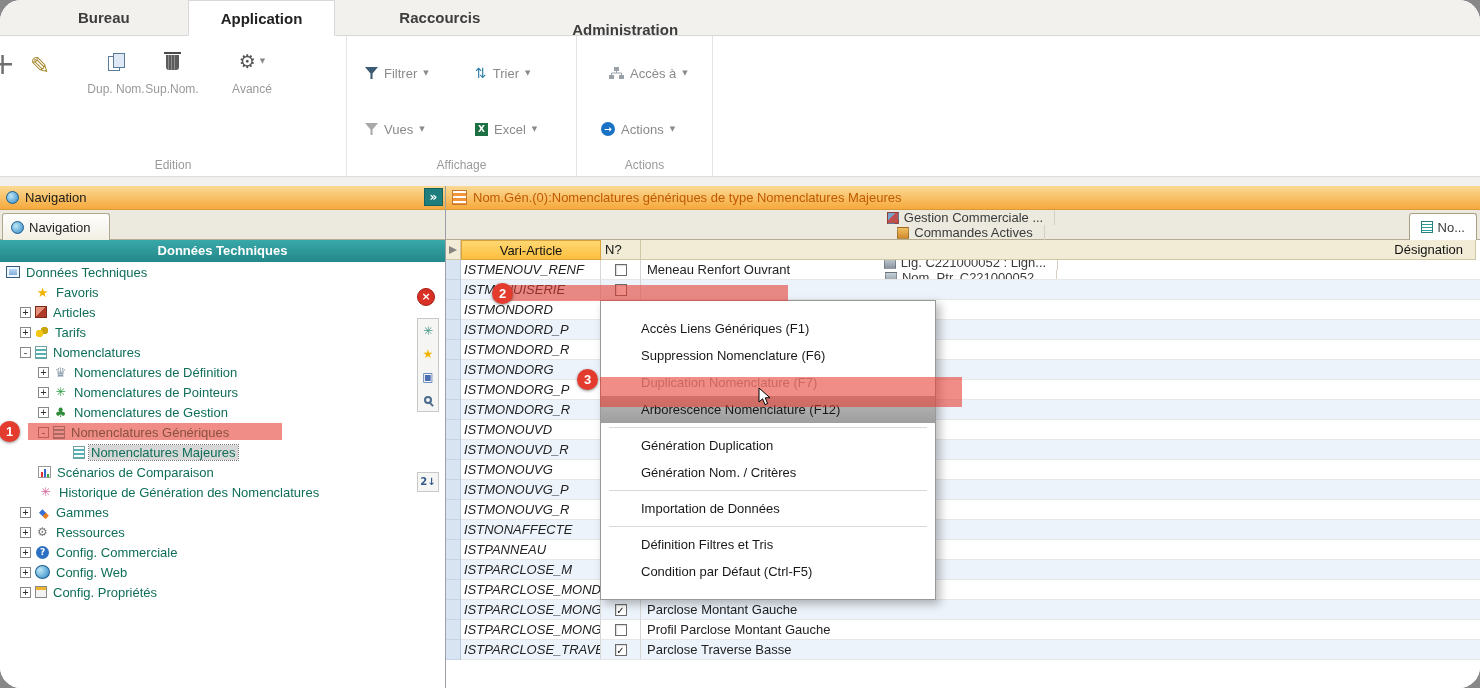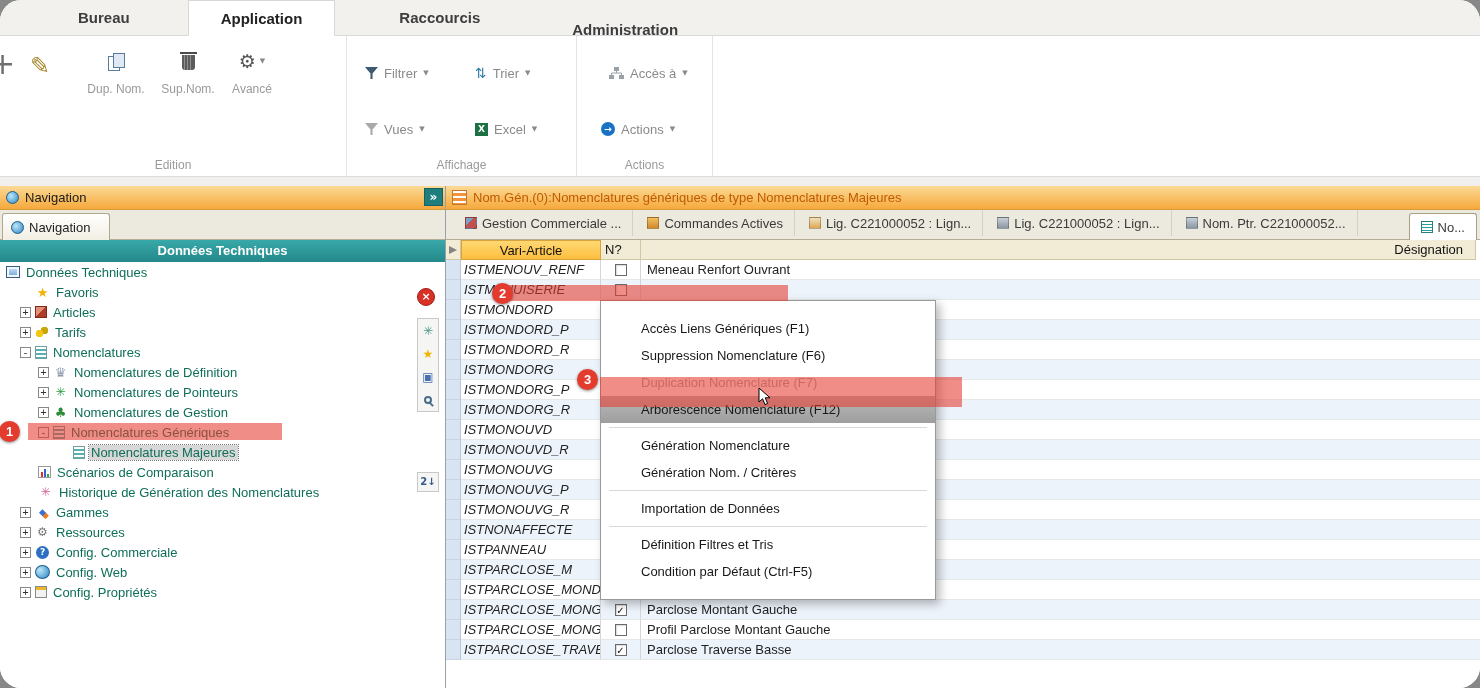--- a/index.html
+++ b/index.html
@@ -26,7 +26,7 @@
   .plus-glyph{left:-10px;top:10px;font-size:30px;}
   .pencil-glyph{left:30px;top:16px;font-size:24px;color:#a5872c;}
   .bigbtn{position:absolute;top:12px;display:flex;flex-direction:column;align-items:center;background:none;border:none;font-family:inherit;}
-  .bb-dup{left:84px;width:64px;} .bb-sup{left:158px;width:60px;text-align:right;} .bb-avance{left:214px;width:76px;}
+  .bb-dup{left:84px;width:64px;} .bb-sup{left:142px;width:60px;text-align:right;} .bb-avance{left:214px;width:76px;}
   .bigbtn .icw{height:26px;display:flex;align-items:center;justify-content:center;gap:4px;}
   .bigbtn .blab{margin-top:8px;font-size:12px;color:#999;}
   .smbtn{position:absolute;display:flex;align-items:center;gap:6px;background:none;border:none;font-family:inherit;font-size:13px;color:#8a8a8a;height:26px;}

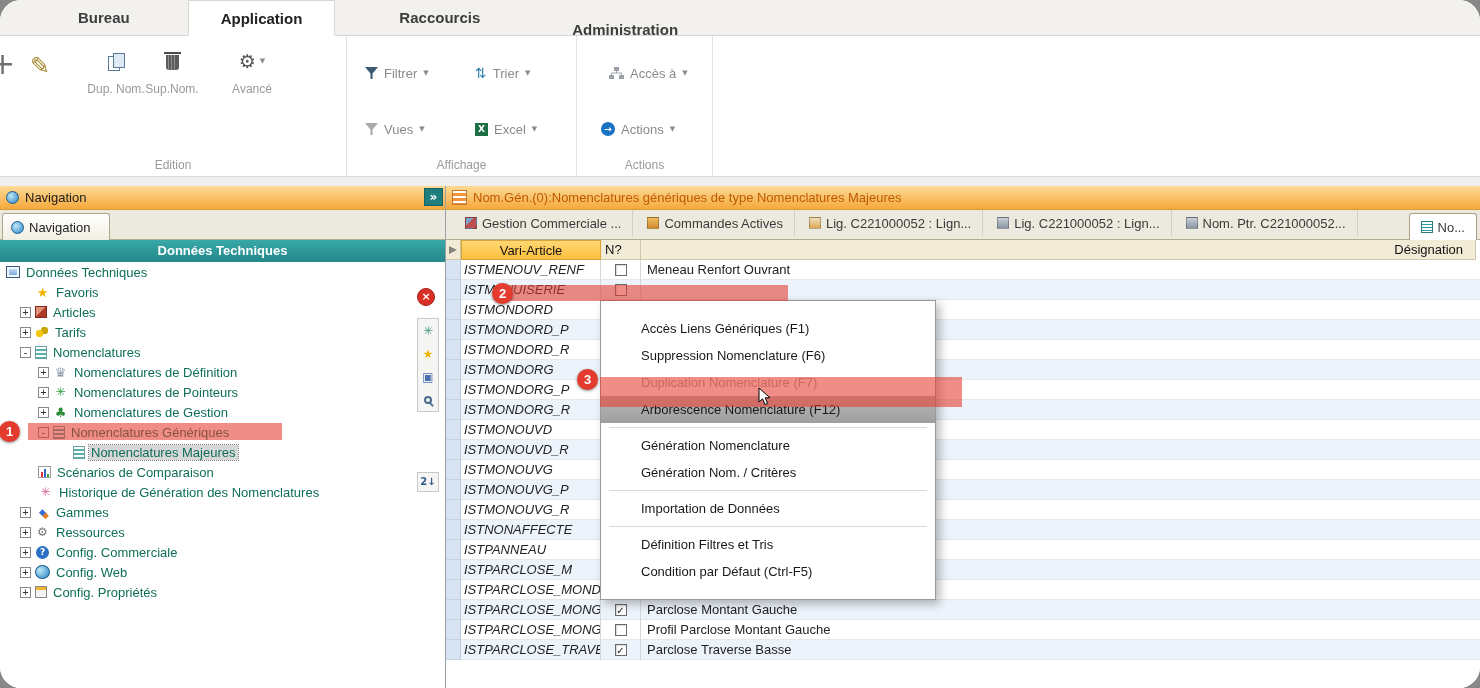--- a/index.html
+++ b/index.html
@@ -91,7 +91,7 @@
   .main-panel{position:absolute;left:446px;top:186px;width:1034px;height:502px;background:#fff;overflow:hidden;}
   .main-title-label{font-size:13px;color:#c05a00;}
   .ic-mainlist{width:15px;height:15px;border:1px solid #c8772a;background:repeating-linear-gradient(180deg,#fff 0 2px,#f0933a 2px 5px);flex:none;}
-  .doc-tabs{display:flex;align-items:flex-start;height:100%;padding-left:8px;}
+  .doc-tabs{display:flex;align-items:center;height:100%;padding-left:8px;flex-direction:column;}
   .dtab{display:flex;align-items:center;gap:5px;height:26px;padding:0 11px;margin-right:3px;font-size:13px;color:#3a3a3a;border-right:1px solid #d5d0c2;white-space:nowrap;}
   .dtab.active-right{position:absolute;right:0;top:3px;height:27px;background:#fff;border:1px solid #a89f85;border-bottom:none;border-radius:3px 3px 0 0;}
   .dti{width:12px;height:12px;border:1px solid rgba(0,0,0,.25);flex:none;}

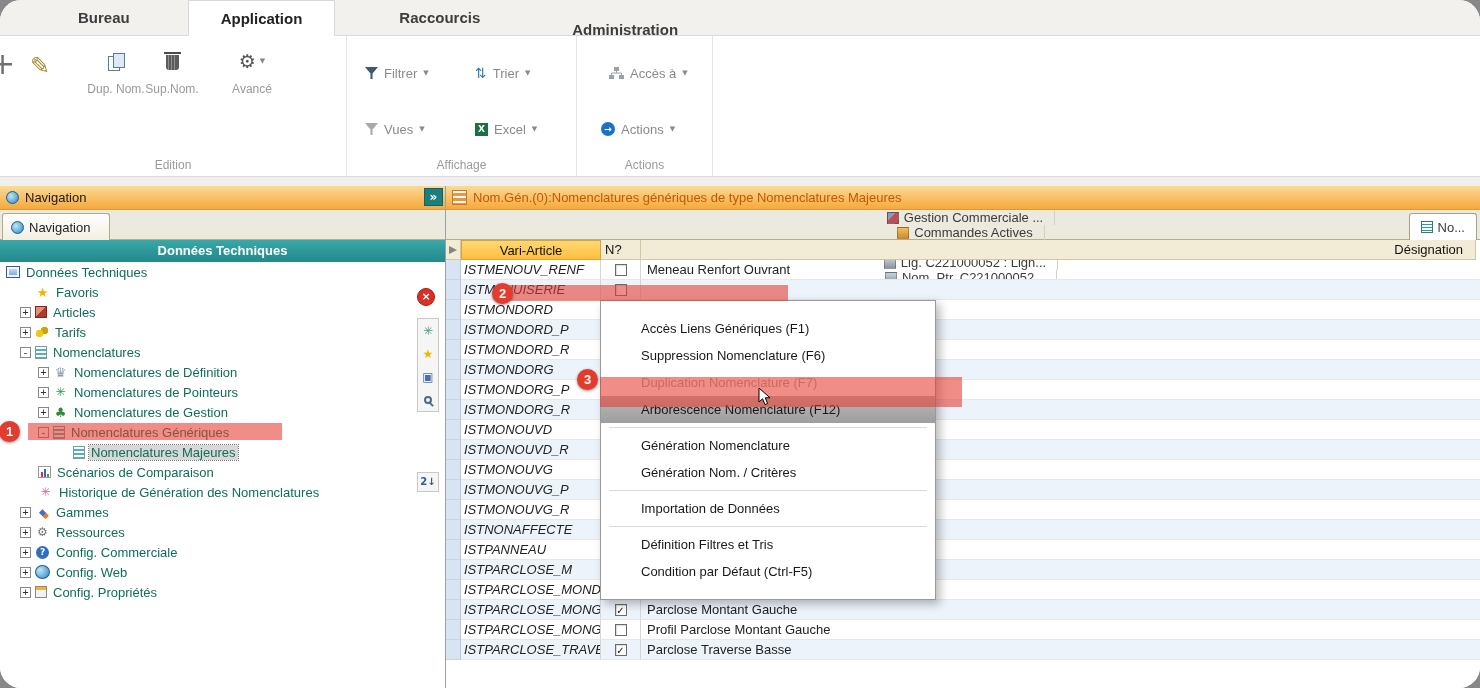--- a/index.html
+++ b/index.html
@@ -569,7 +569,7 @@
     <div class="mi dis">Duplication Nomenclature (F7)</div>
     <div class="mi hl">Arborescence Nomenclature (F12)</div>
     <div class="msep"></div>
-    <div class="mi">Génération Nomenclature</div>
+    <div class="mi">Génération Duplication</div>
     <div class="mi">Génération Nom. / Critères</div>
     <div class="msep"></div>
     <div class="mi">Importation de Données</div>

